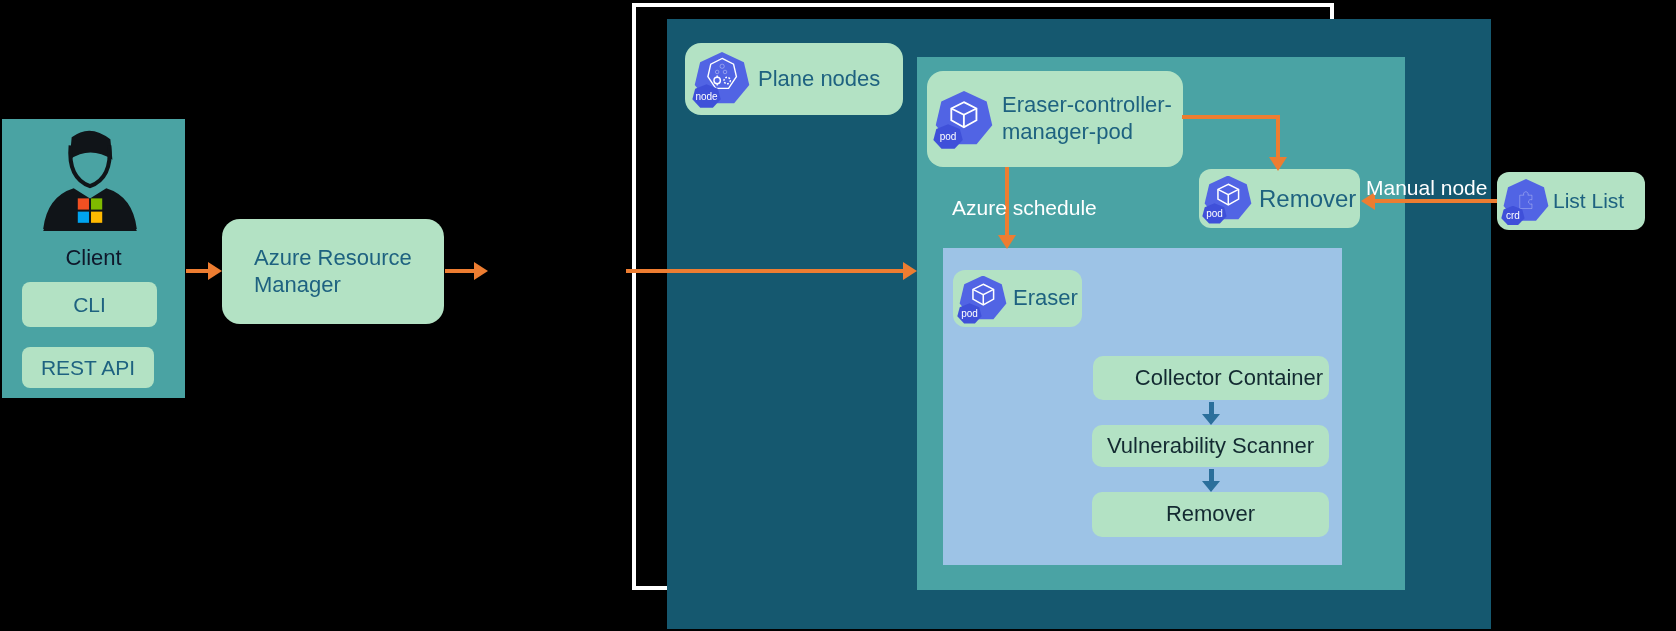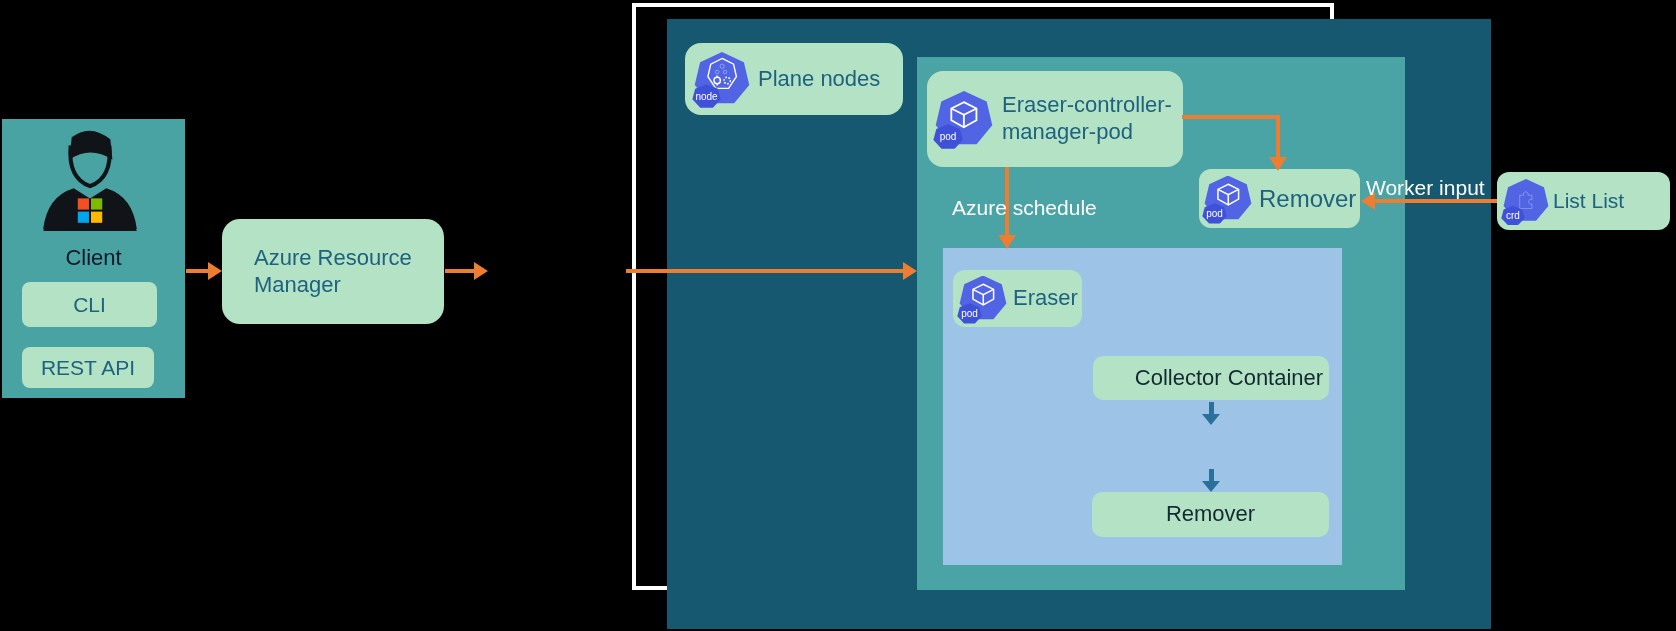--- a/index.html
+++ b/index.html
@@ -215,7 +215,7 @@
   <div class="bhead-down" style="left:1202px;top:481px;"></div>
 
   <div class="wlabel auto-sched">Azure schedule</div>
-  <div class="wlabel man-input">Worker input</div>
+  <div class="wlabel man-input">Manual node</div>
 
 </div>
 

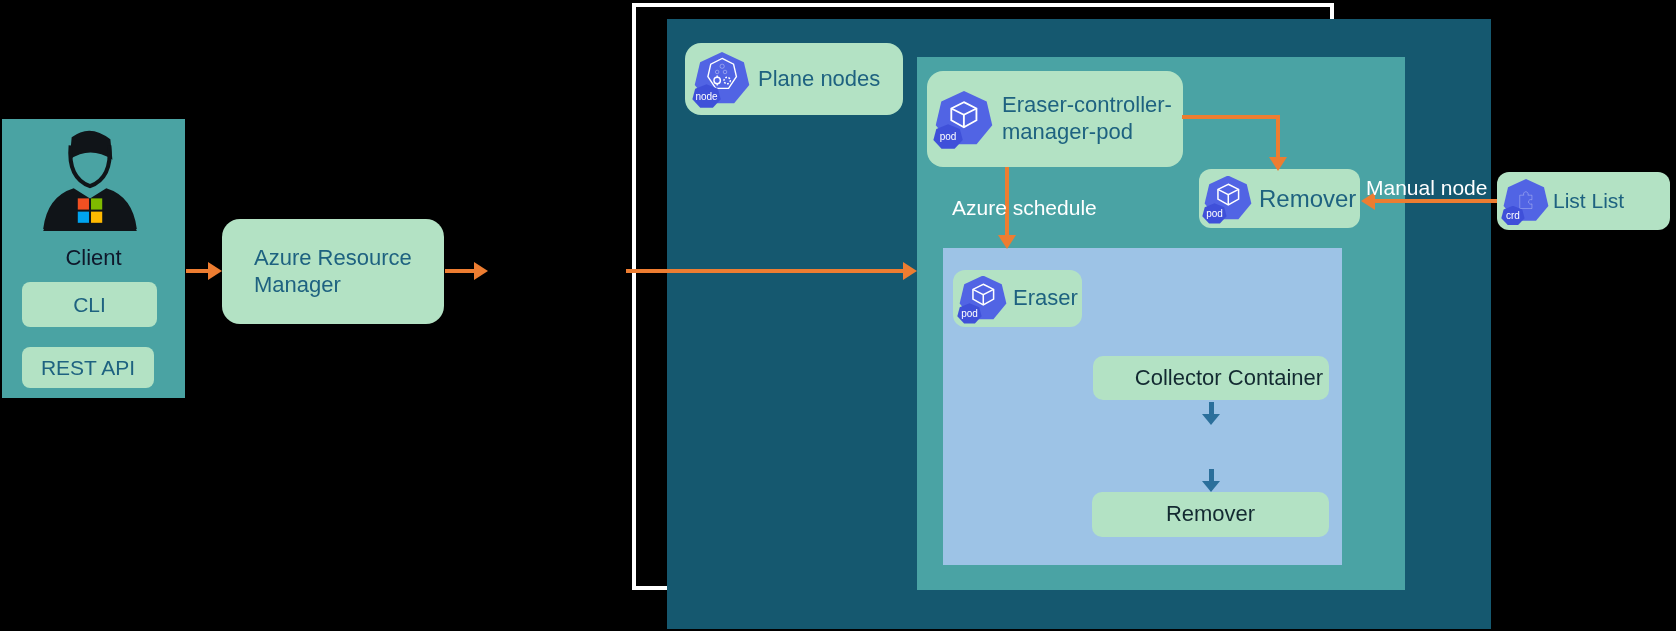--- a/index.html
+++ b/index.html
@@ -28,7 +28,7 @@
   .box-ctrl{left:927px;top:71px;width:256px;height:96px;border-radius:16px;padding-left:8px;gap:9px;}
   .box-eraser{left:953px;top:270px;width:129px;height:57px;border-radius:12px;padding-left:6px;gap:6px;}
   .box-remover-pod{left:1199px;top:169px;width:161px;height:59px;border-radius:12px;padding-left:5px;gap:7px;font-size:24px;}
-  .box-imglist{left:1497px;top:172px;width:173px;height:58px;border-radius:12px;padding-left:6px;gap:4px;font-size:21px;}
+  .box-imglist{left:1497px;top:172px;width:148px;height:58px;border-radius:12px;padding-left:6px;gap:4px;font-size:21px;}
   .box-cli{left:20px;top:163px;width:135px;height:45px;border-radius:8px;justify-content:center;font-size:21px;}
   .box-rest{left:20px;top:228px;width:132px;height:41px;border-radius:8px;justify-content:center;font-size:21px;}
   .stack{justify-content:center;text-align:center;color:#132A31;border-radius:10px;}

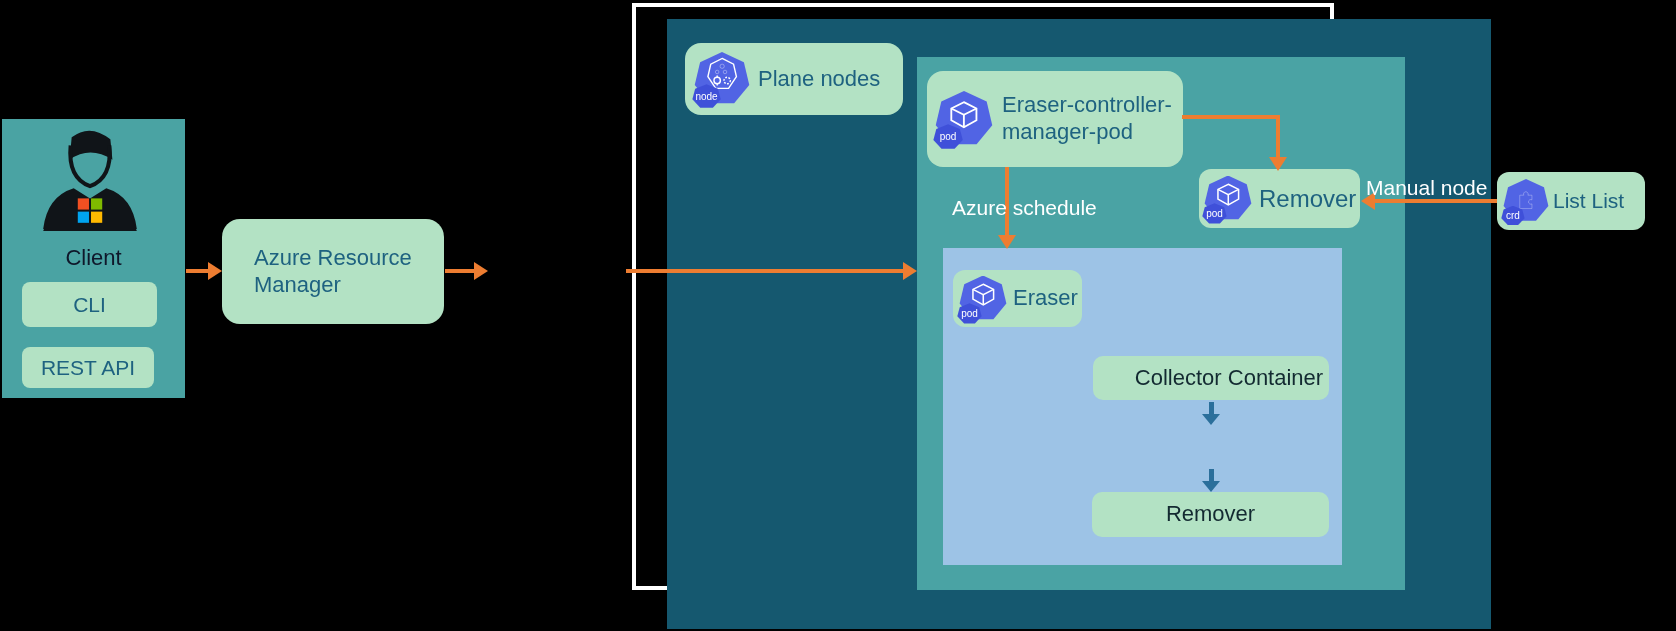--- a/index.html
+++ b/index.html
@@ -186,6 +186,9 @@
   <div class="gbox stack box-collector">
     <span class="lbl">Collector Container</span>
   </div>
+  <div class="gbox stack box-scanner">
+    <span class="lbl">Vulnerability Scanner</span>
+  </div>
   <div class="gbox stack box-remover-c">
     <span class="lbl">Remover</span>
   </div>

